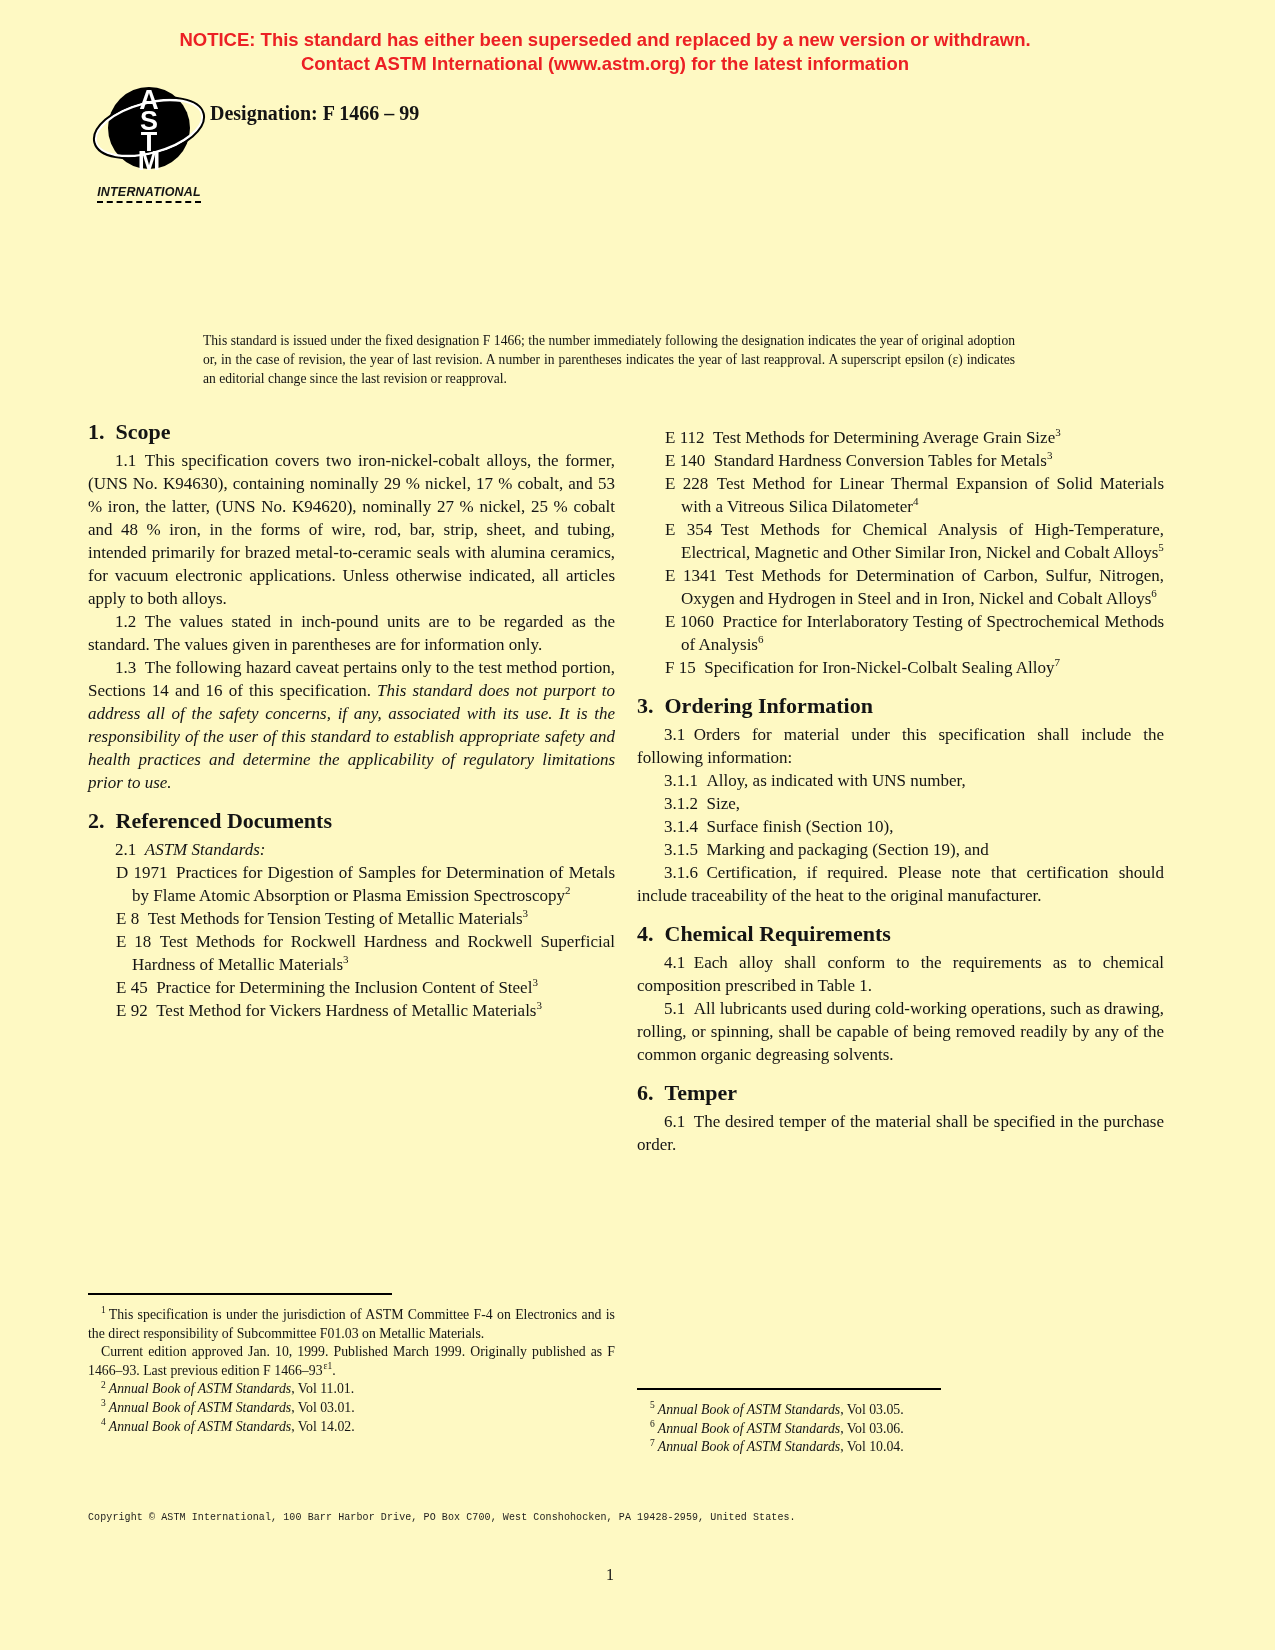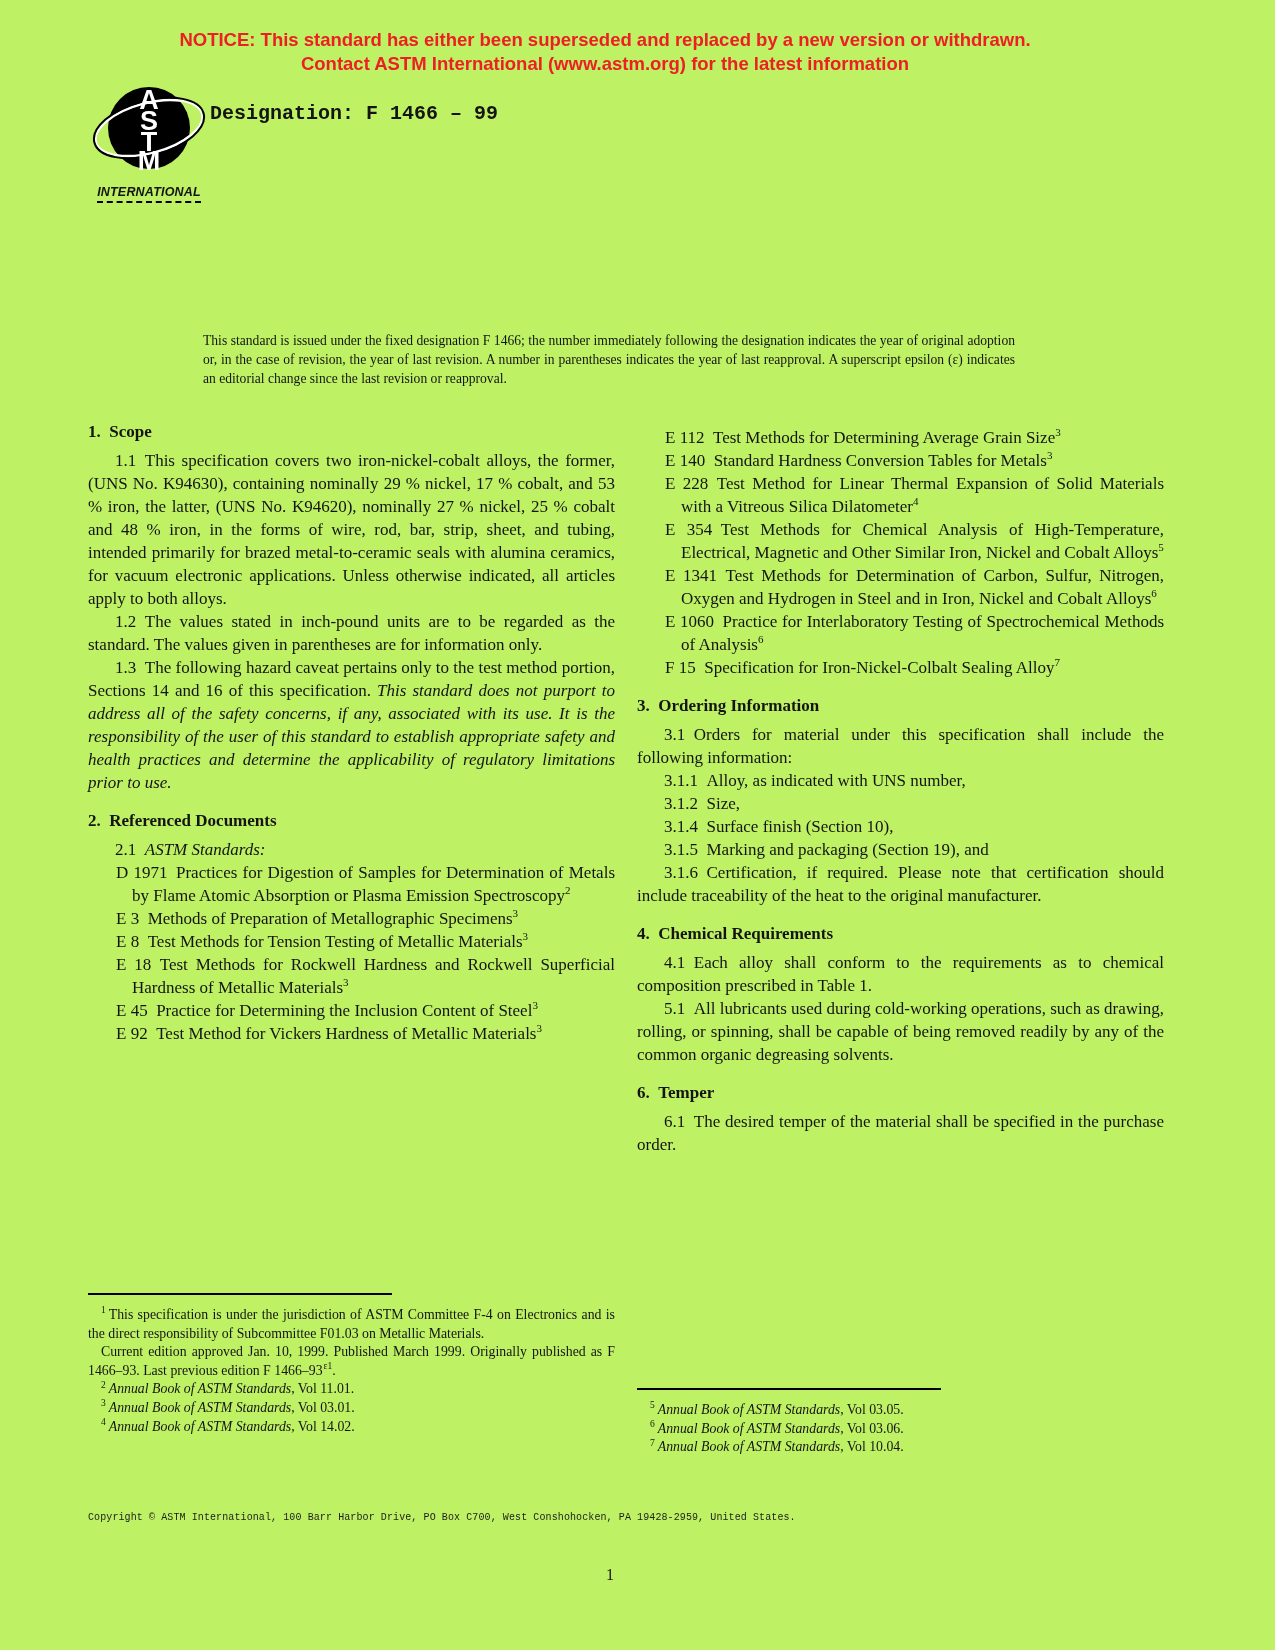--- a/index.html
+++ b/index.html
@@ -3,7 +3,7 @@
 <meta charset="utf-8">
 <style>
   html,body{margin:0;padding:0;background:#fff;}
-  .page{position:relative;width:1275px;height:1650px;background:#bef264;color:#141414;
+  .page{position:relative;width:1275px;height:1650px;background:#fef9c3;color:#141414;
         font-family:"Liberation Serif",serif;overflow:hidden;}
 
   .notice{position:absolute;top:28px;left:35px;width:1140px;text-align:center;

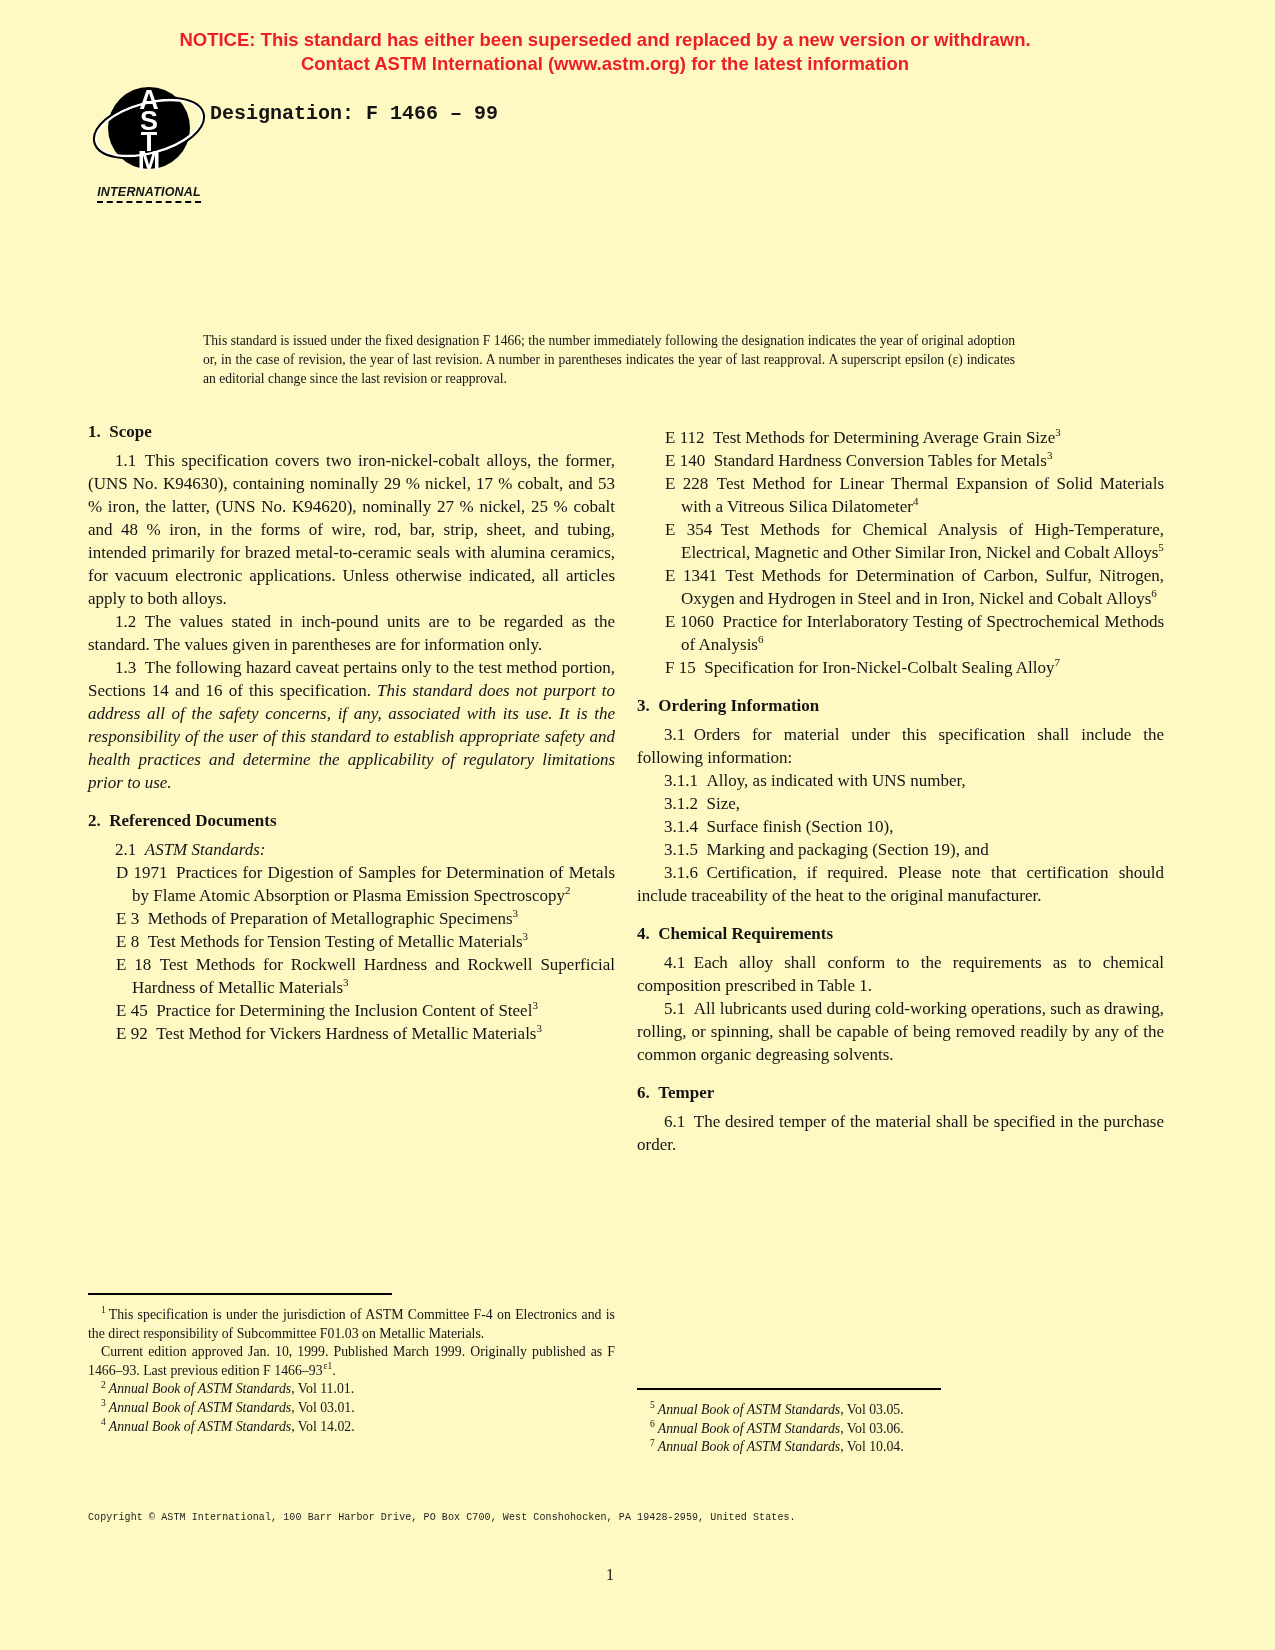--- a/index.html
+++ b/index.html
@@ -15,7 +15,7 @@
               font-weight:bold;font-size:12.5px;letter-spacing:.2px;
               border-bottom:2px dashed #000;padding-bottom:2px;margin-top:-2px;}
 
-  .designation{position:absolute;left:210px;top:102px;font-family:Liberation Mono, monospace;
+  .designation{position:absolute;left:210px;top:102px;font-family:Liberation Serif, serif;
                font-weight:bold;font-size:20px;}
 
   .title{position:absolute;left:203px;top:203px;width:880px;font-family:"Liberation Sans",sans-serif;

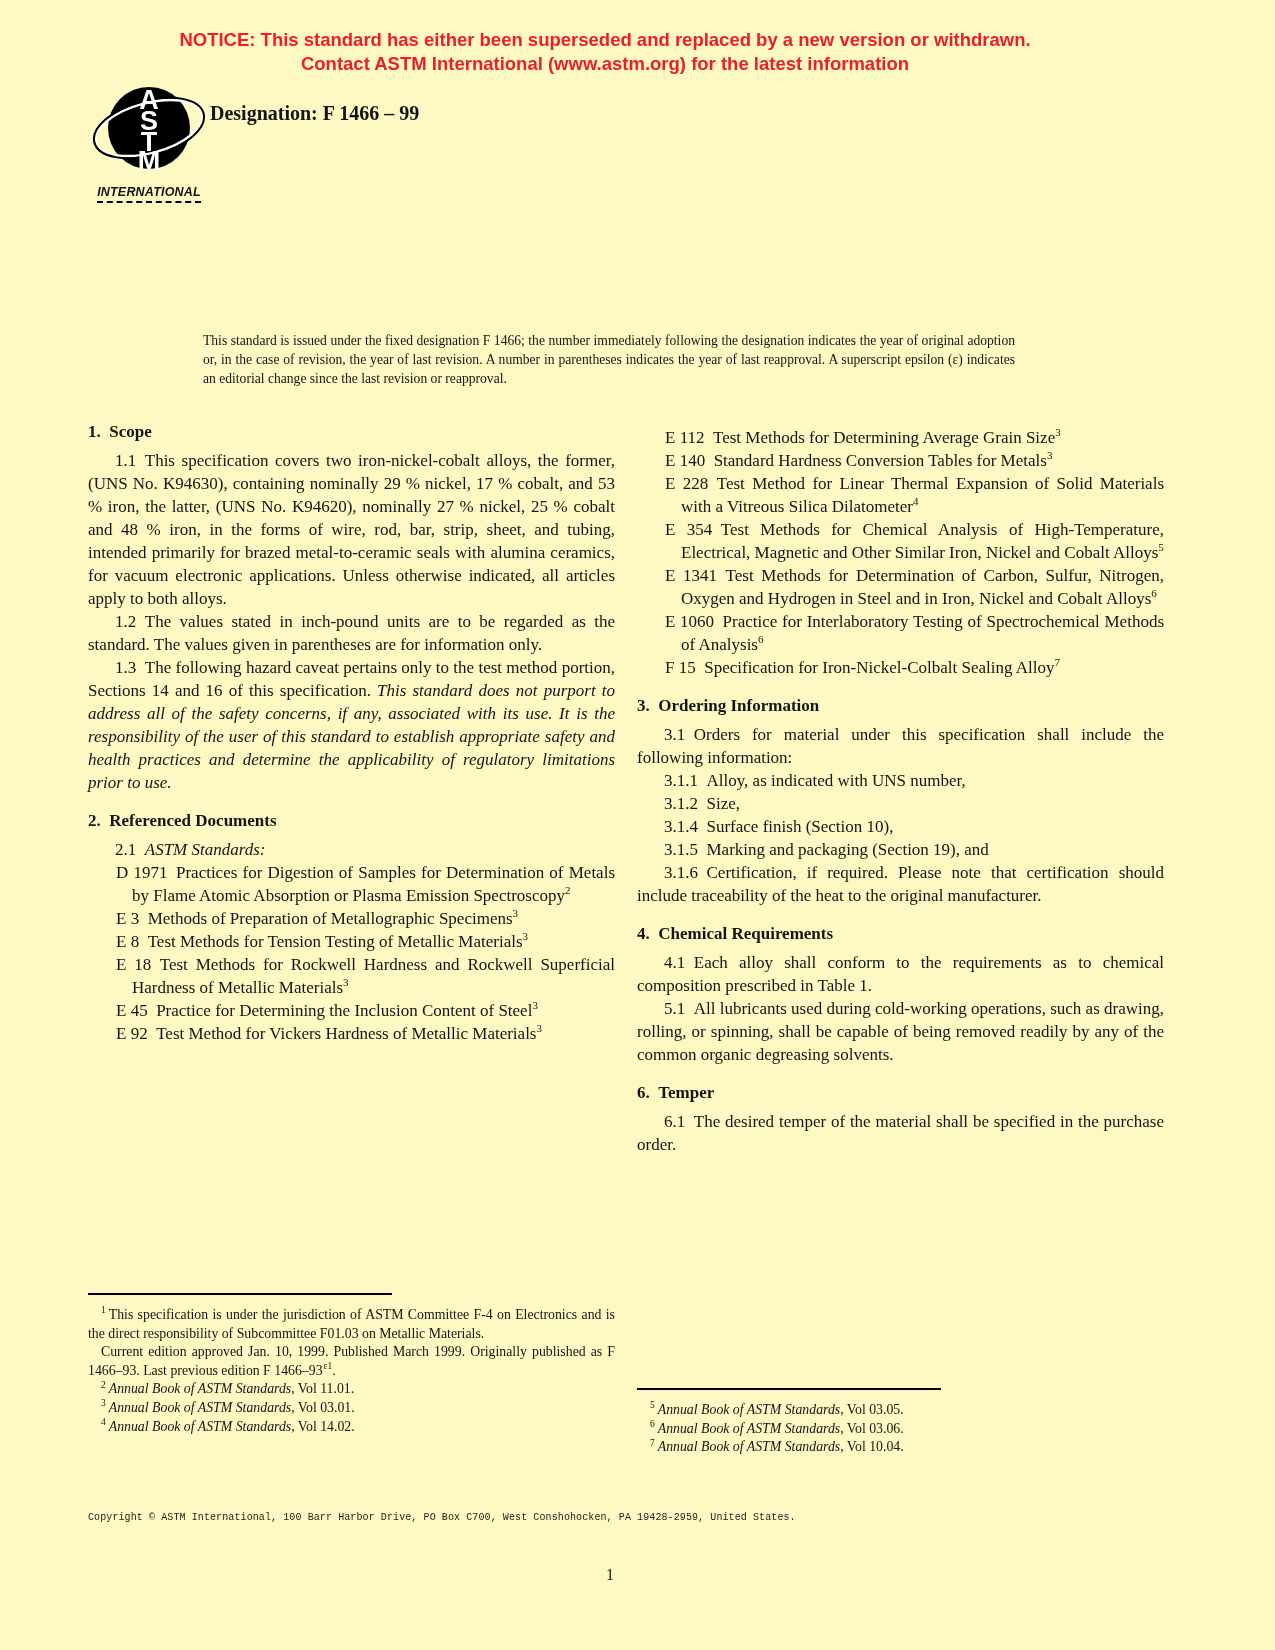--- a/index.html
+++ b/index.html
@@ -29,7 +29,7 @@
        text-align:justify;}
   .col-left{left:88px;}
   .col-right{left:637px;padding-top:6px;}
-  .col h3{font-size:17px;font-weight:bold;margin:15px 0 6px 0;text-align:left;}
+  .col h3{font-size:22px;font-weight:bold;margin:15px 0 6px 0;text-align:left;}
   .col h3.first{margin-top:0;}
   .col p{margin:0;}
   .col p.ind{text-indent:27px;}

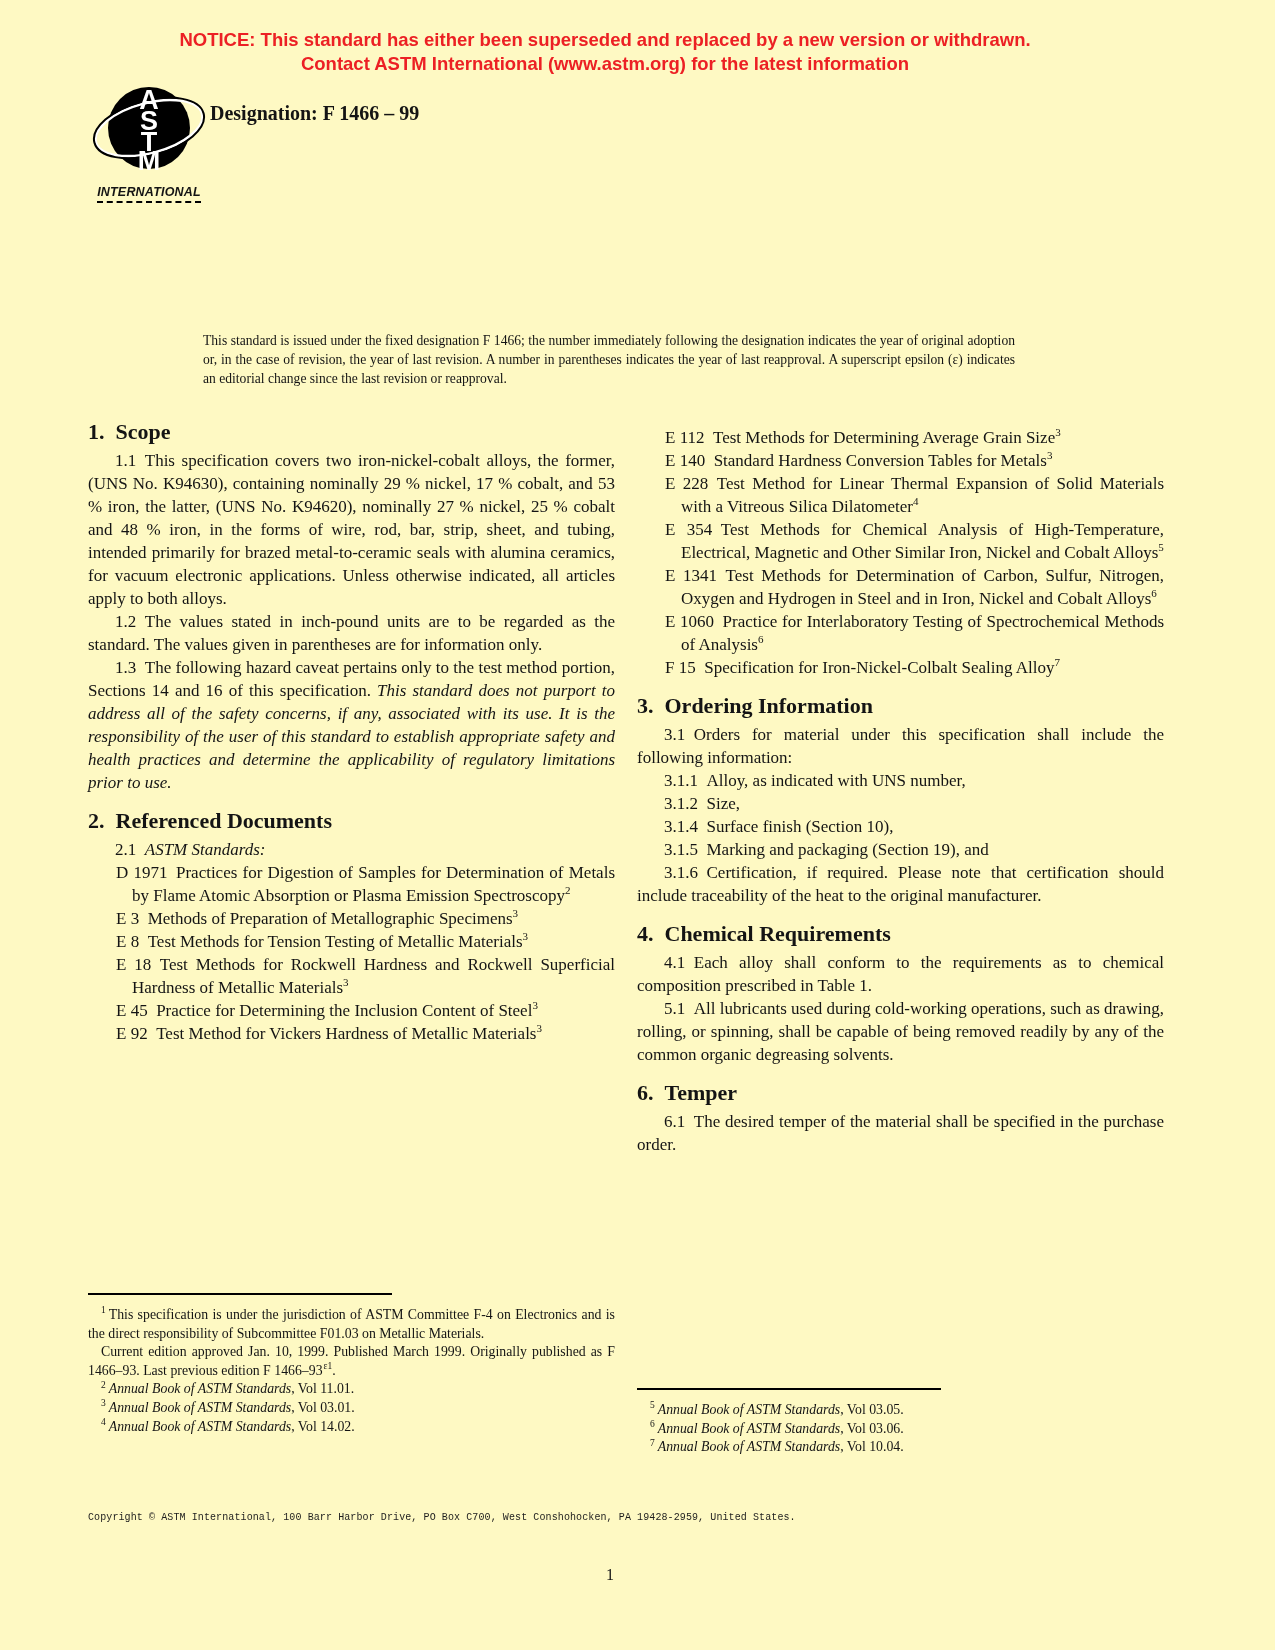--- a/index.html
+++ b/index.html
@@ -91,7 +91,6 @@
     <p class="ind"><span>2.1 </span><span class="italic">ASTM Standards:</span></p>
 
     <p class="ref"><span>D 1971 Practices for Digestion of Samples for Determina­tion of Metals by Flame Atomic Absorption or Plasma Emission Spectroscopy</span><sup>2</sup></p>
-    <p class="ref"><span>E 3 Methods of Preparation of Metallographic Specimens</span><sup>3</sup></p>
     <p class="ref"><span>E 8 Test Methods for Tension Testing of Metallic Materials</span><sup>3</sup></p>
     <p class="ref"><span>E 18 Test Methods for Rockwell Hardness and Rockwell Superficial Hardness of Metallic Materials</span><sup>3</sup></p>
     <p class="ref"><span>E 45 Practice for Determining the Inclusion Content of Steel</span><sup>3</sup></p>

